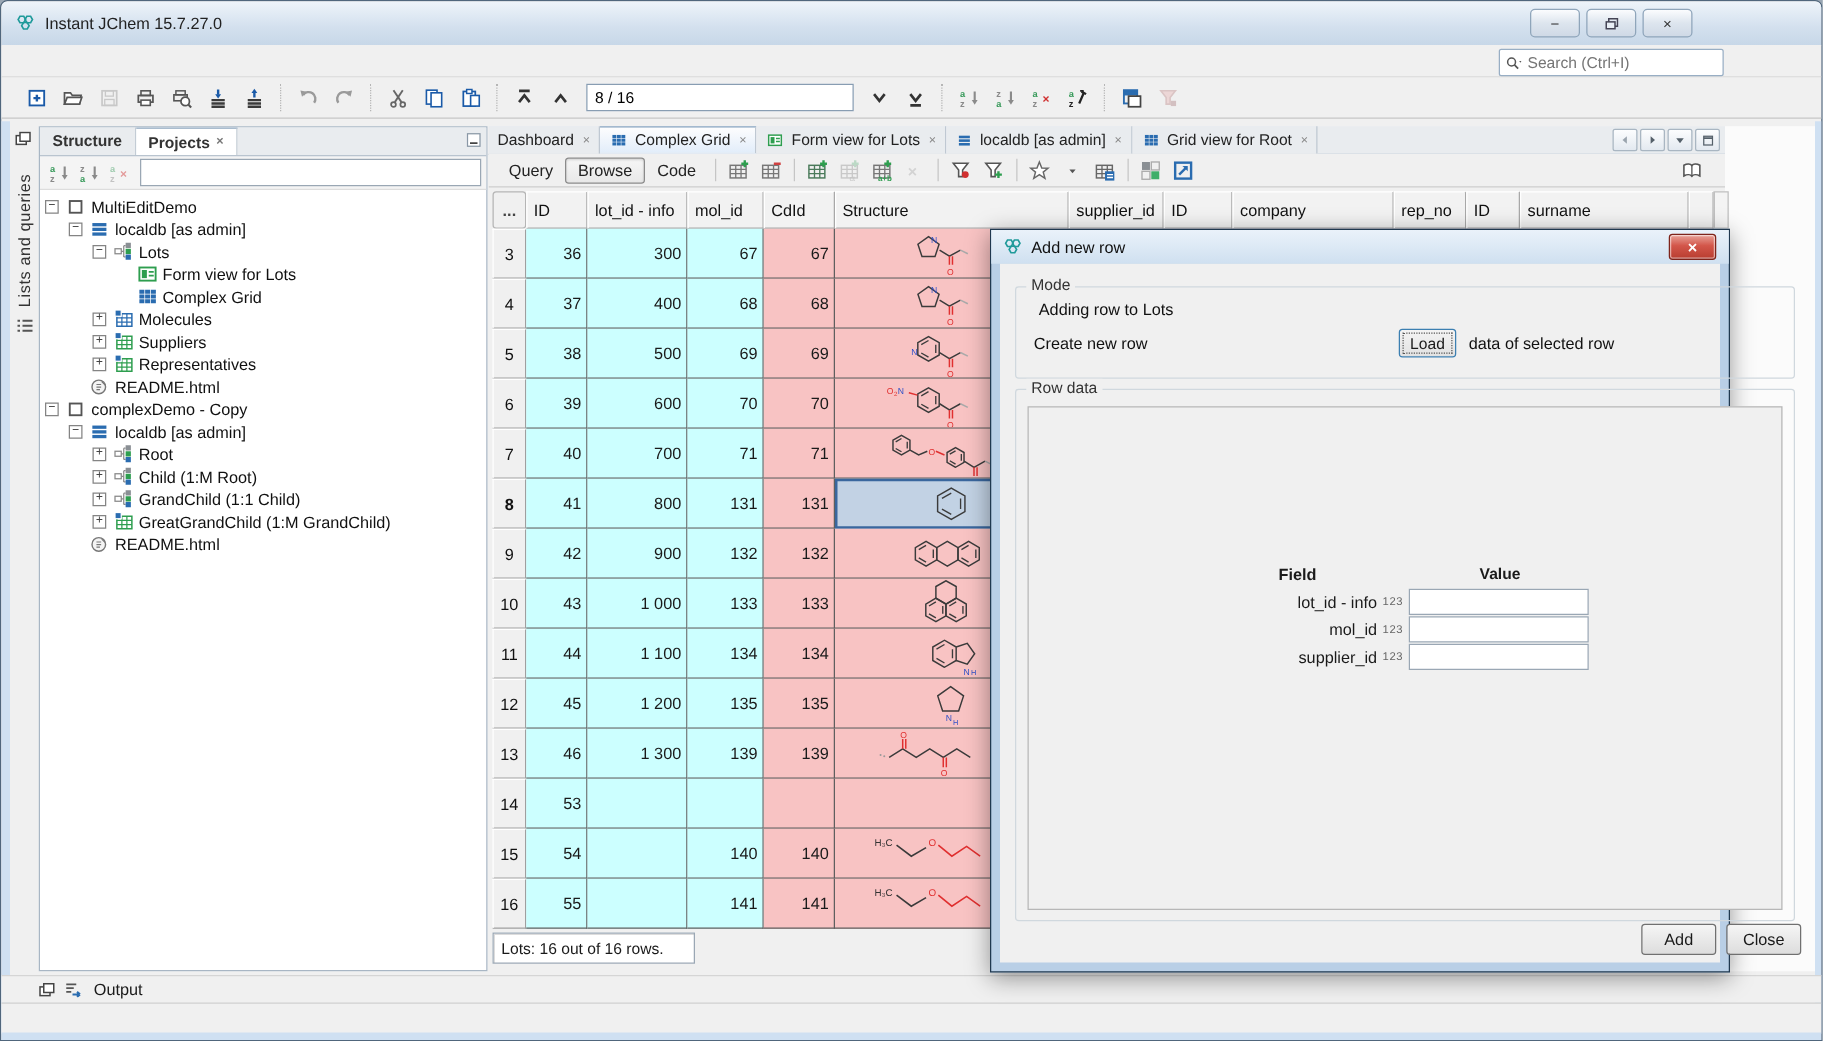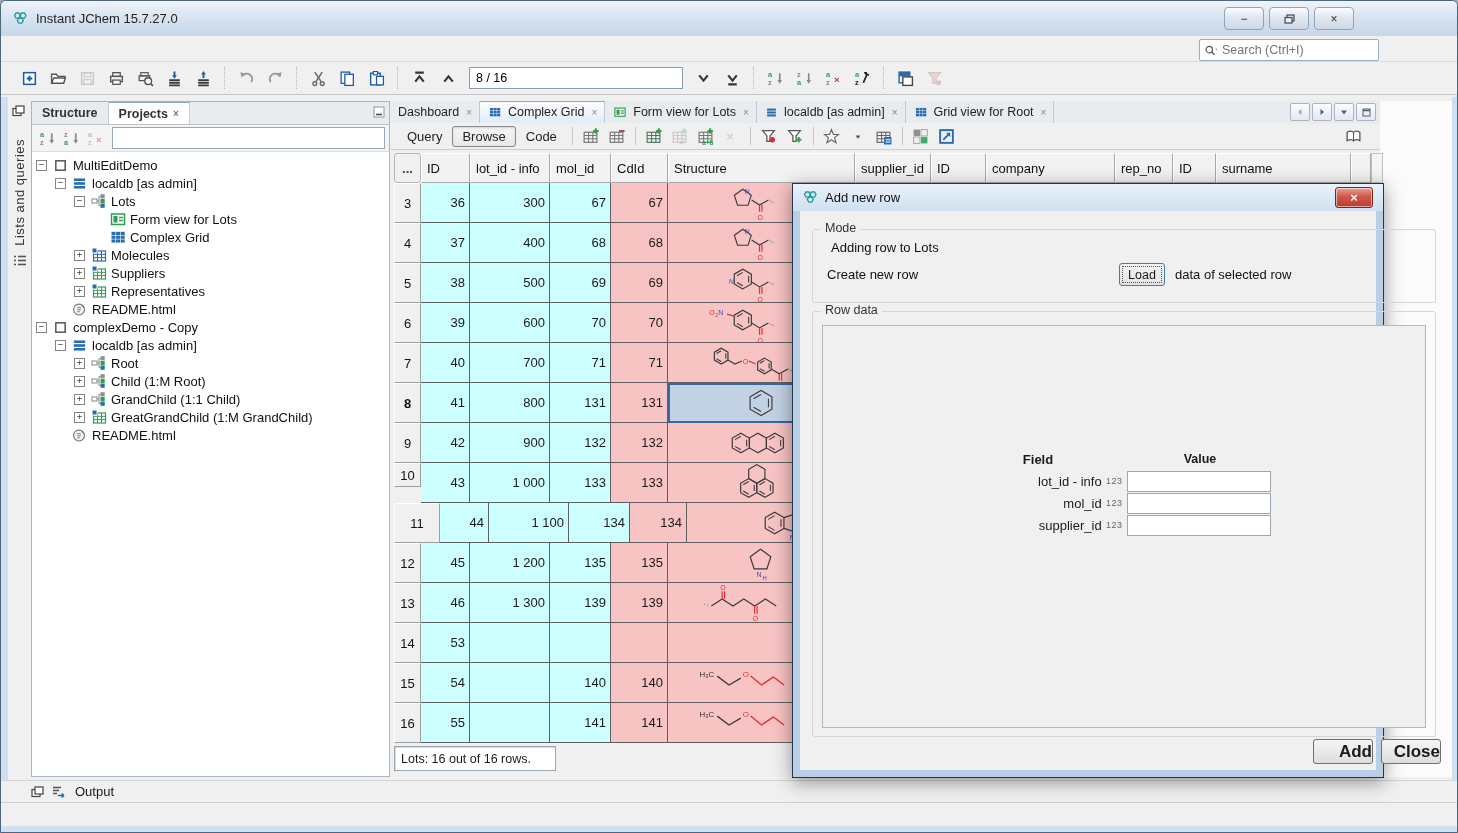--- a/index.html
+++ b/index.html
@@ -1064,7 +1064,7 @@
           <div class="gridscroll" style="height: 40px;"></div>
         </div>
         <div class="grow">
-          <div class="rowhead" style="width: 27px; height: 24px;">10</div>
+          <div class="rowhead" style="width: 27px; height: 40px;">10</div>
           <div class="gcell c-cyan" style="width: 49px; height: 40px;">43</div>
           <div class="gcell c-cyan" style="width: 80px; height: 40px;">1 000</div>
           <div class="gcell c-cyan" style="width: 61px; height: 40px;">133</div>

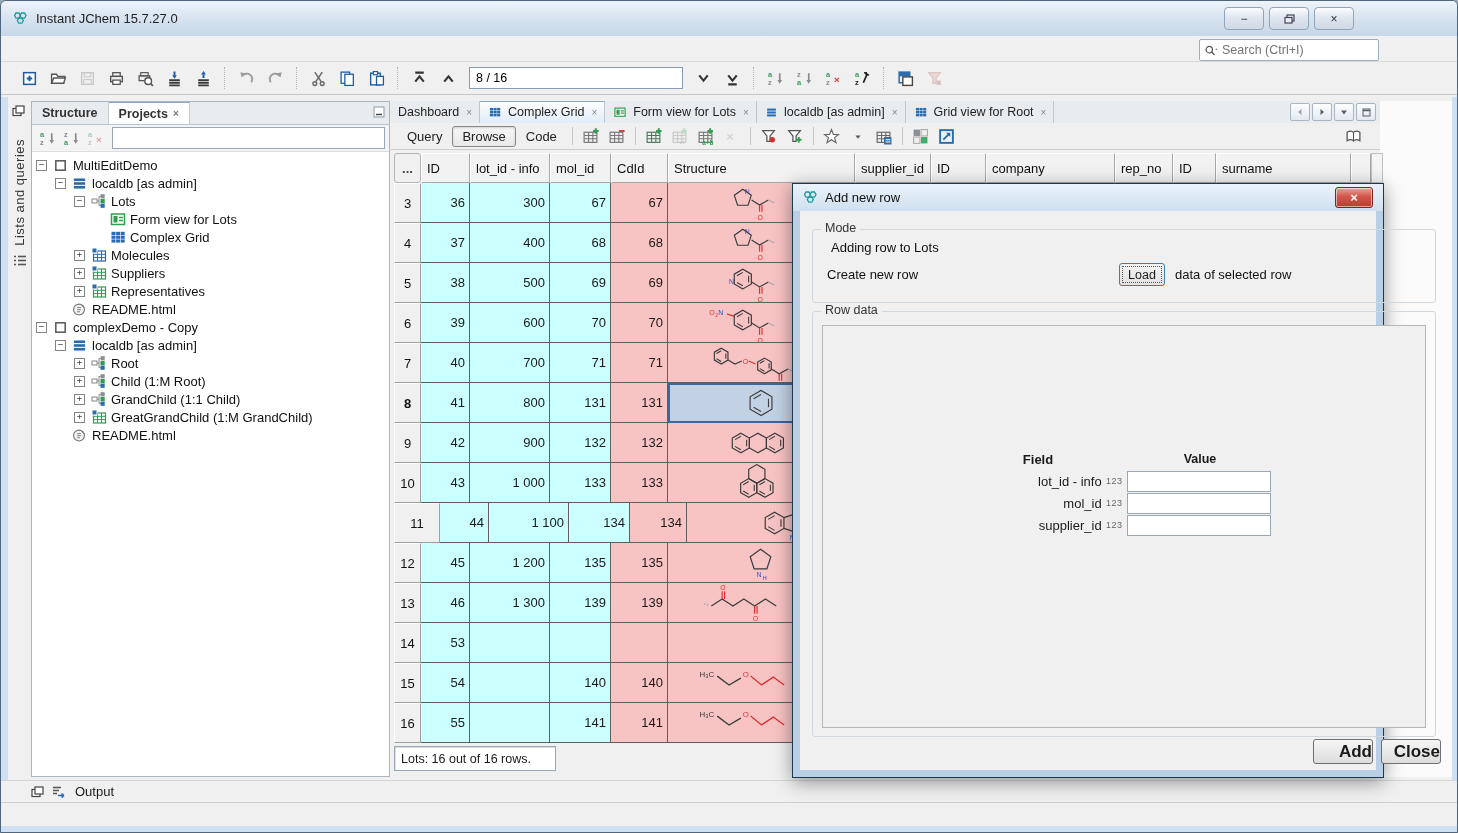--- a/index.html
+++ b/index.html
@@ -1092,7 +1092,7 @@
           <div class="gridscroll" style="height: 40px;"></div>
         </div>
         <div class="grow">
-          <div class="rowhead" style="width: 46px; height: 40px; text-align: center;">11</div>
+          <div class="rowhead" style="width: 27px; height: 40px; text-align: center;">11</div>
           <div class="gcell c-cyan" style="width: 49px; height: 40px;">44</div>
           <div class="gcell c-cyan" style="width: 80px; height: 40px;">1 100</div>
           <div class="gcell c-cyan" style="width: 61px; height: 40px;">134</div>

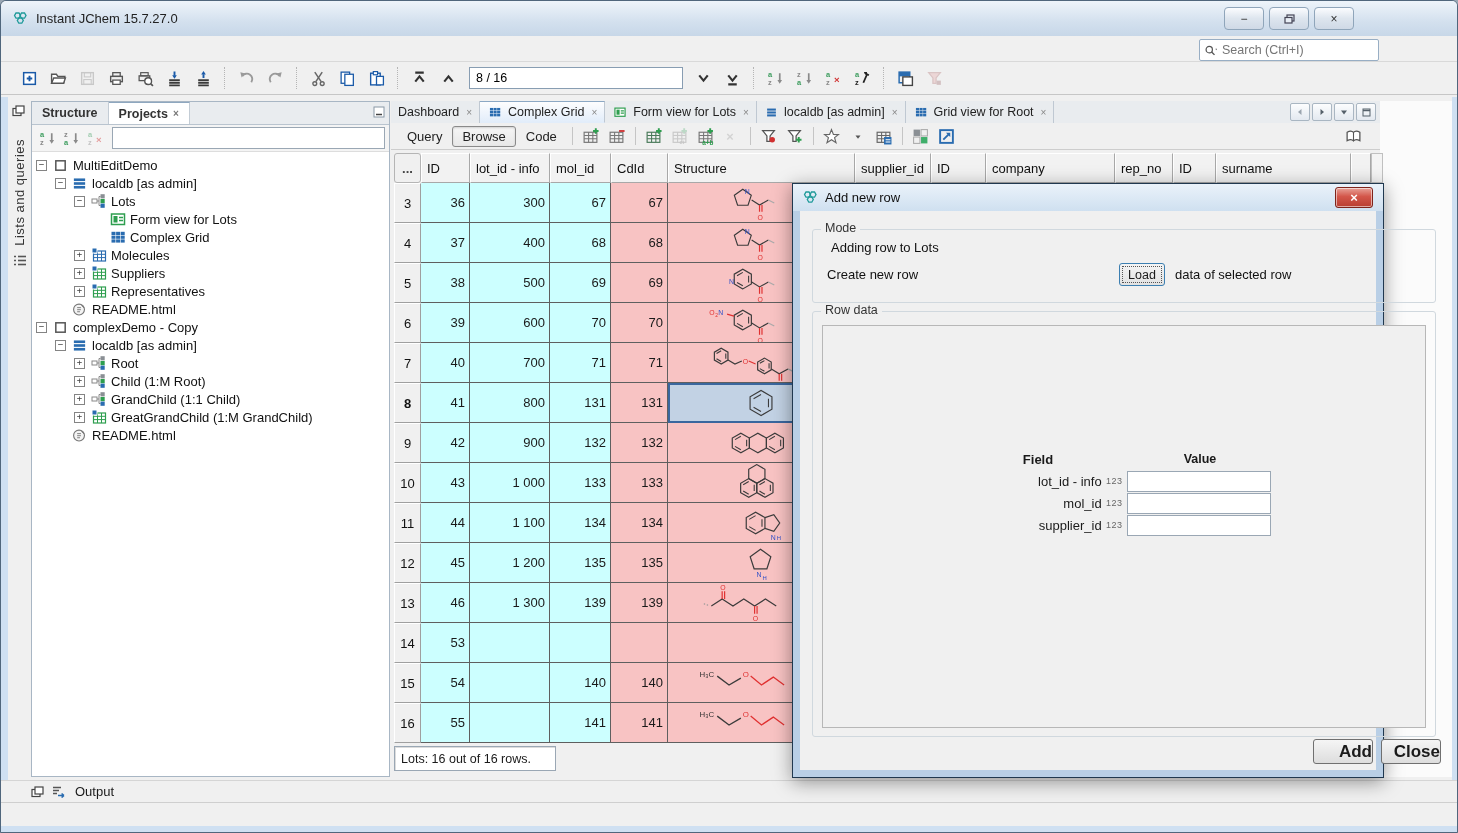--- a/index.html
+++ b/index.html
@@ -131,7 +131,7 @@
   .ftype.txt{font-family:"Liberation Serif",serif;font-size:13px;color:#444;}
   .finput{width:138px;height:17px;border:1px solid #9aa7b4;background:#fff;outline:none;font-family:"Liberation Sans",sans-serif;}
   .dlgbtn{position:absolute;width:58px;height:23px;border:1px solid #707070;border-radius:3px;
-    background:linear-gradient(#f5f5f5,#dddddd);font-size:17px;display:flex;align-items:center;justify-content:flex-end;font-weight:bold;}
+    background:linear-gradient(#f5f5f5,#dddddd);font-size:13px;display:flex;align-items:center;justify-content:center;}
   svg{display:block;}
 </style>
 </head>

